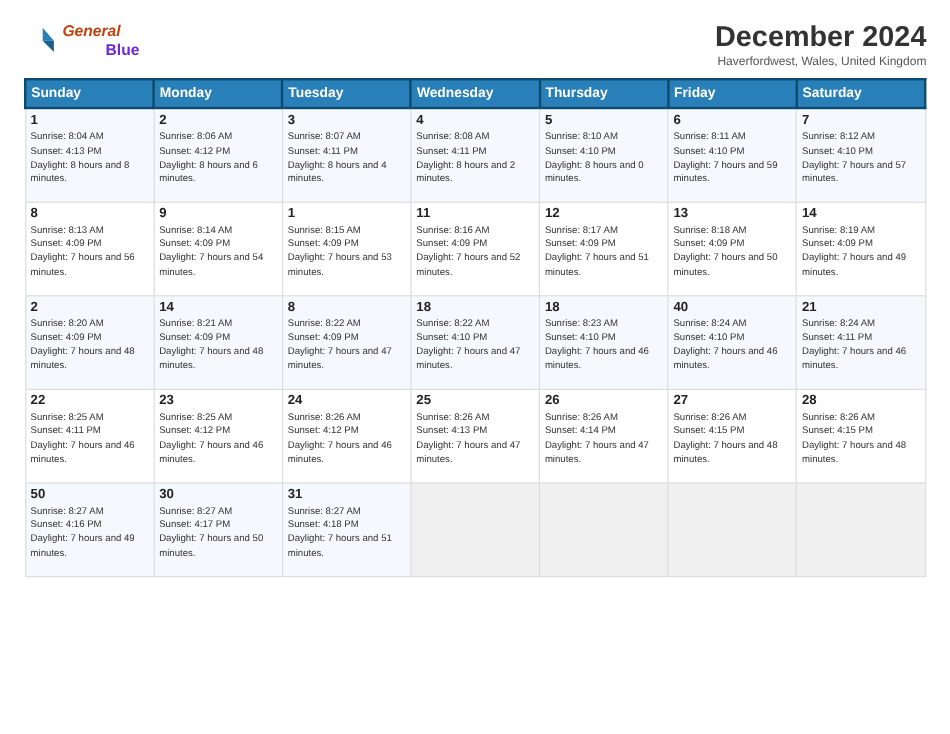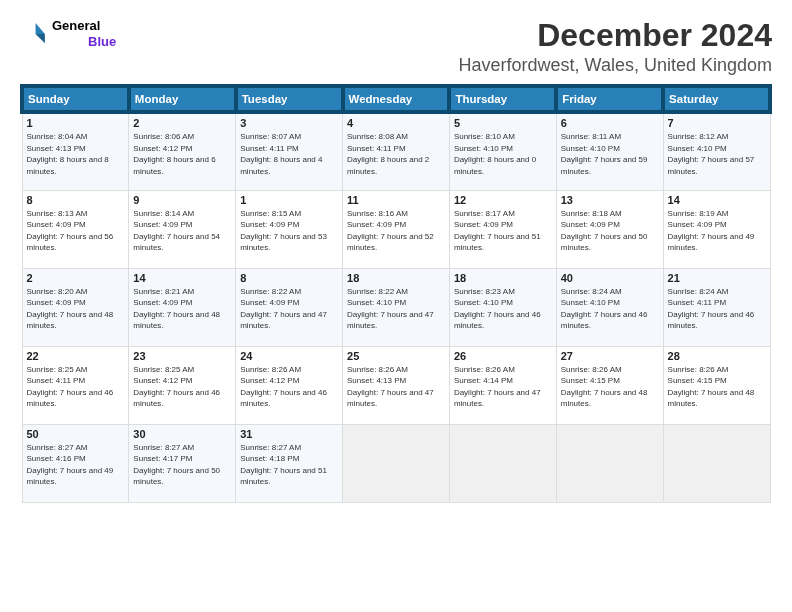--- a/index.html
+++ b/index.html
@@ -34,7 +34,8 @@
       line-height: 1.2;
     }
     .logo-text span {
-      color: #000000;
+      color: #c2410c;
+      font-style: italic;
     }
     .logo-icon {
       width: 28px;

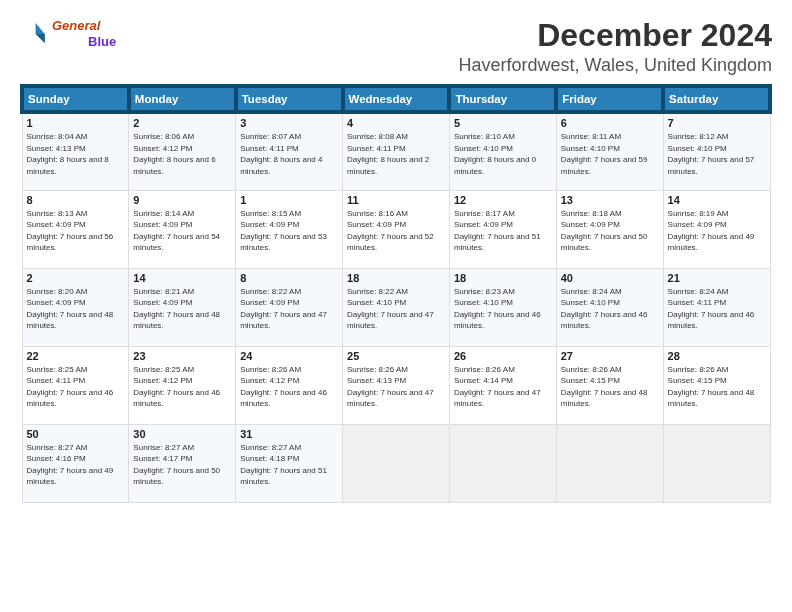--- a/index.html
+++ b/index.html
@@ -45,7 +45,7 @@
       text-align: right;
     }
     .month-title {
-      font-size: 32px;
+      font-size: 24px;
       font-weight: bold;
       color: #333;
       line-height: 1.1;

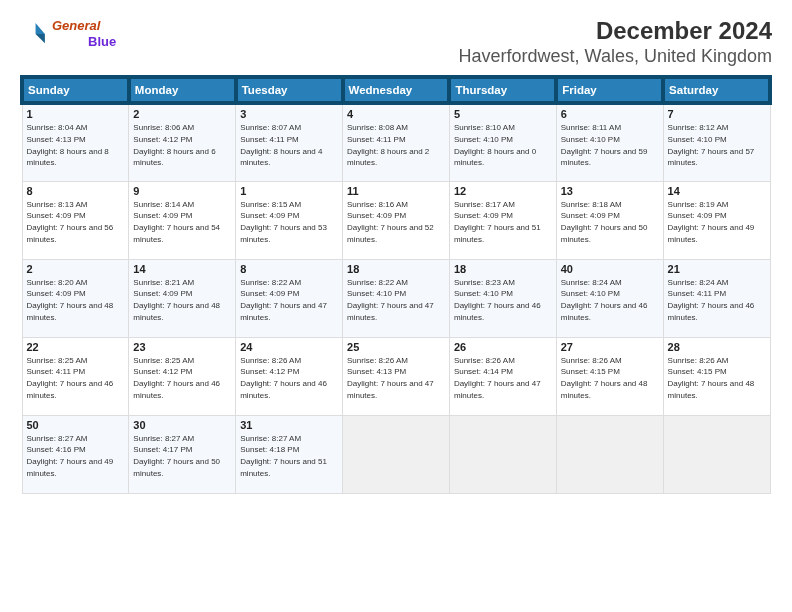--- a/index.html
+++ b/index.html
@@ -51,7 +51,7 @@
       line-height: 1.1;
     }
     .location-title {
-      font-size: 18px;
+      font-size: 10px;
       color: #555;
       margin-top: 2px;
     }

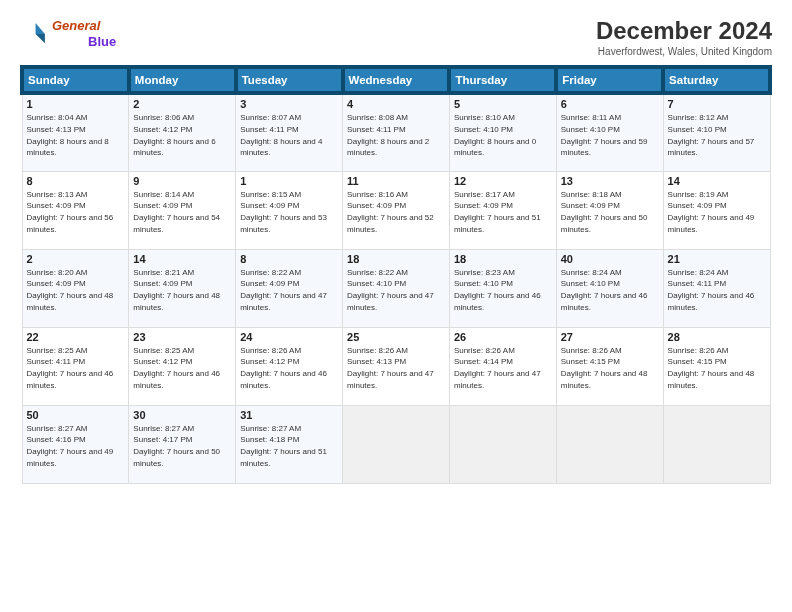--- a/index.html
+++ b/index.html
@@ -67,7 +67,7 @@
       font-weight: bold;
       padding: 5px 4px;
       text-align: left;
-      border: 4px solid #0c4a6e;
+      border: 2px solid #0c4a6e;
     }
     tbody tr td {
       vertical-align: top;

